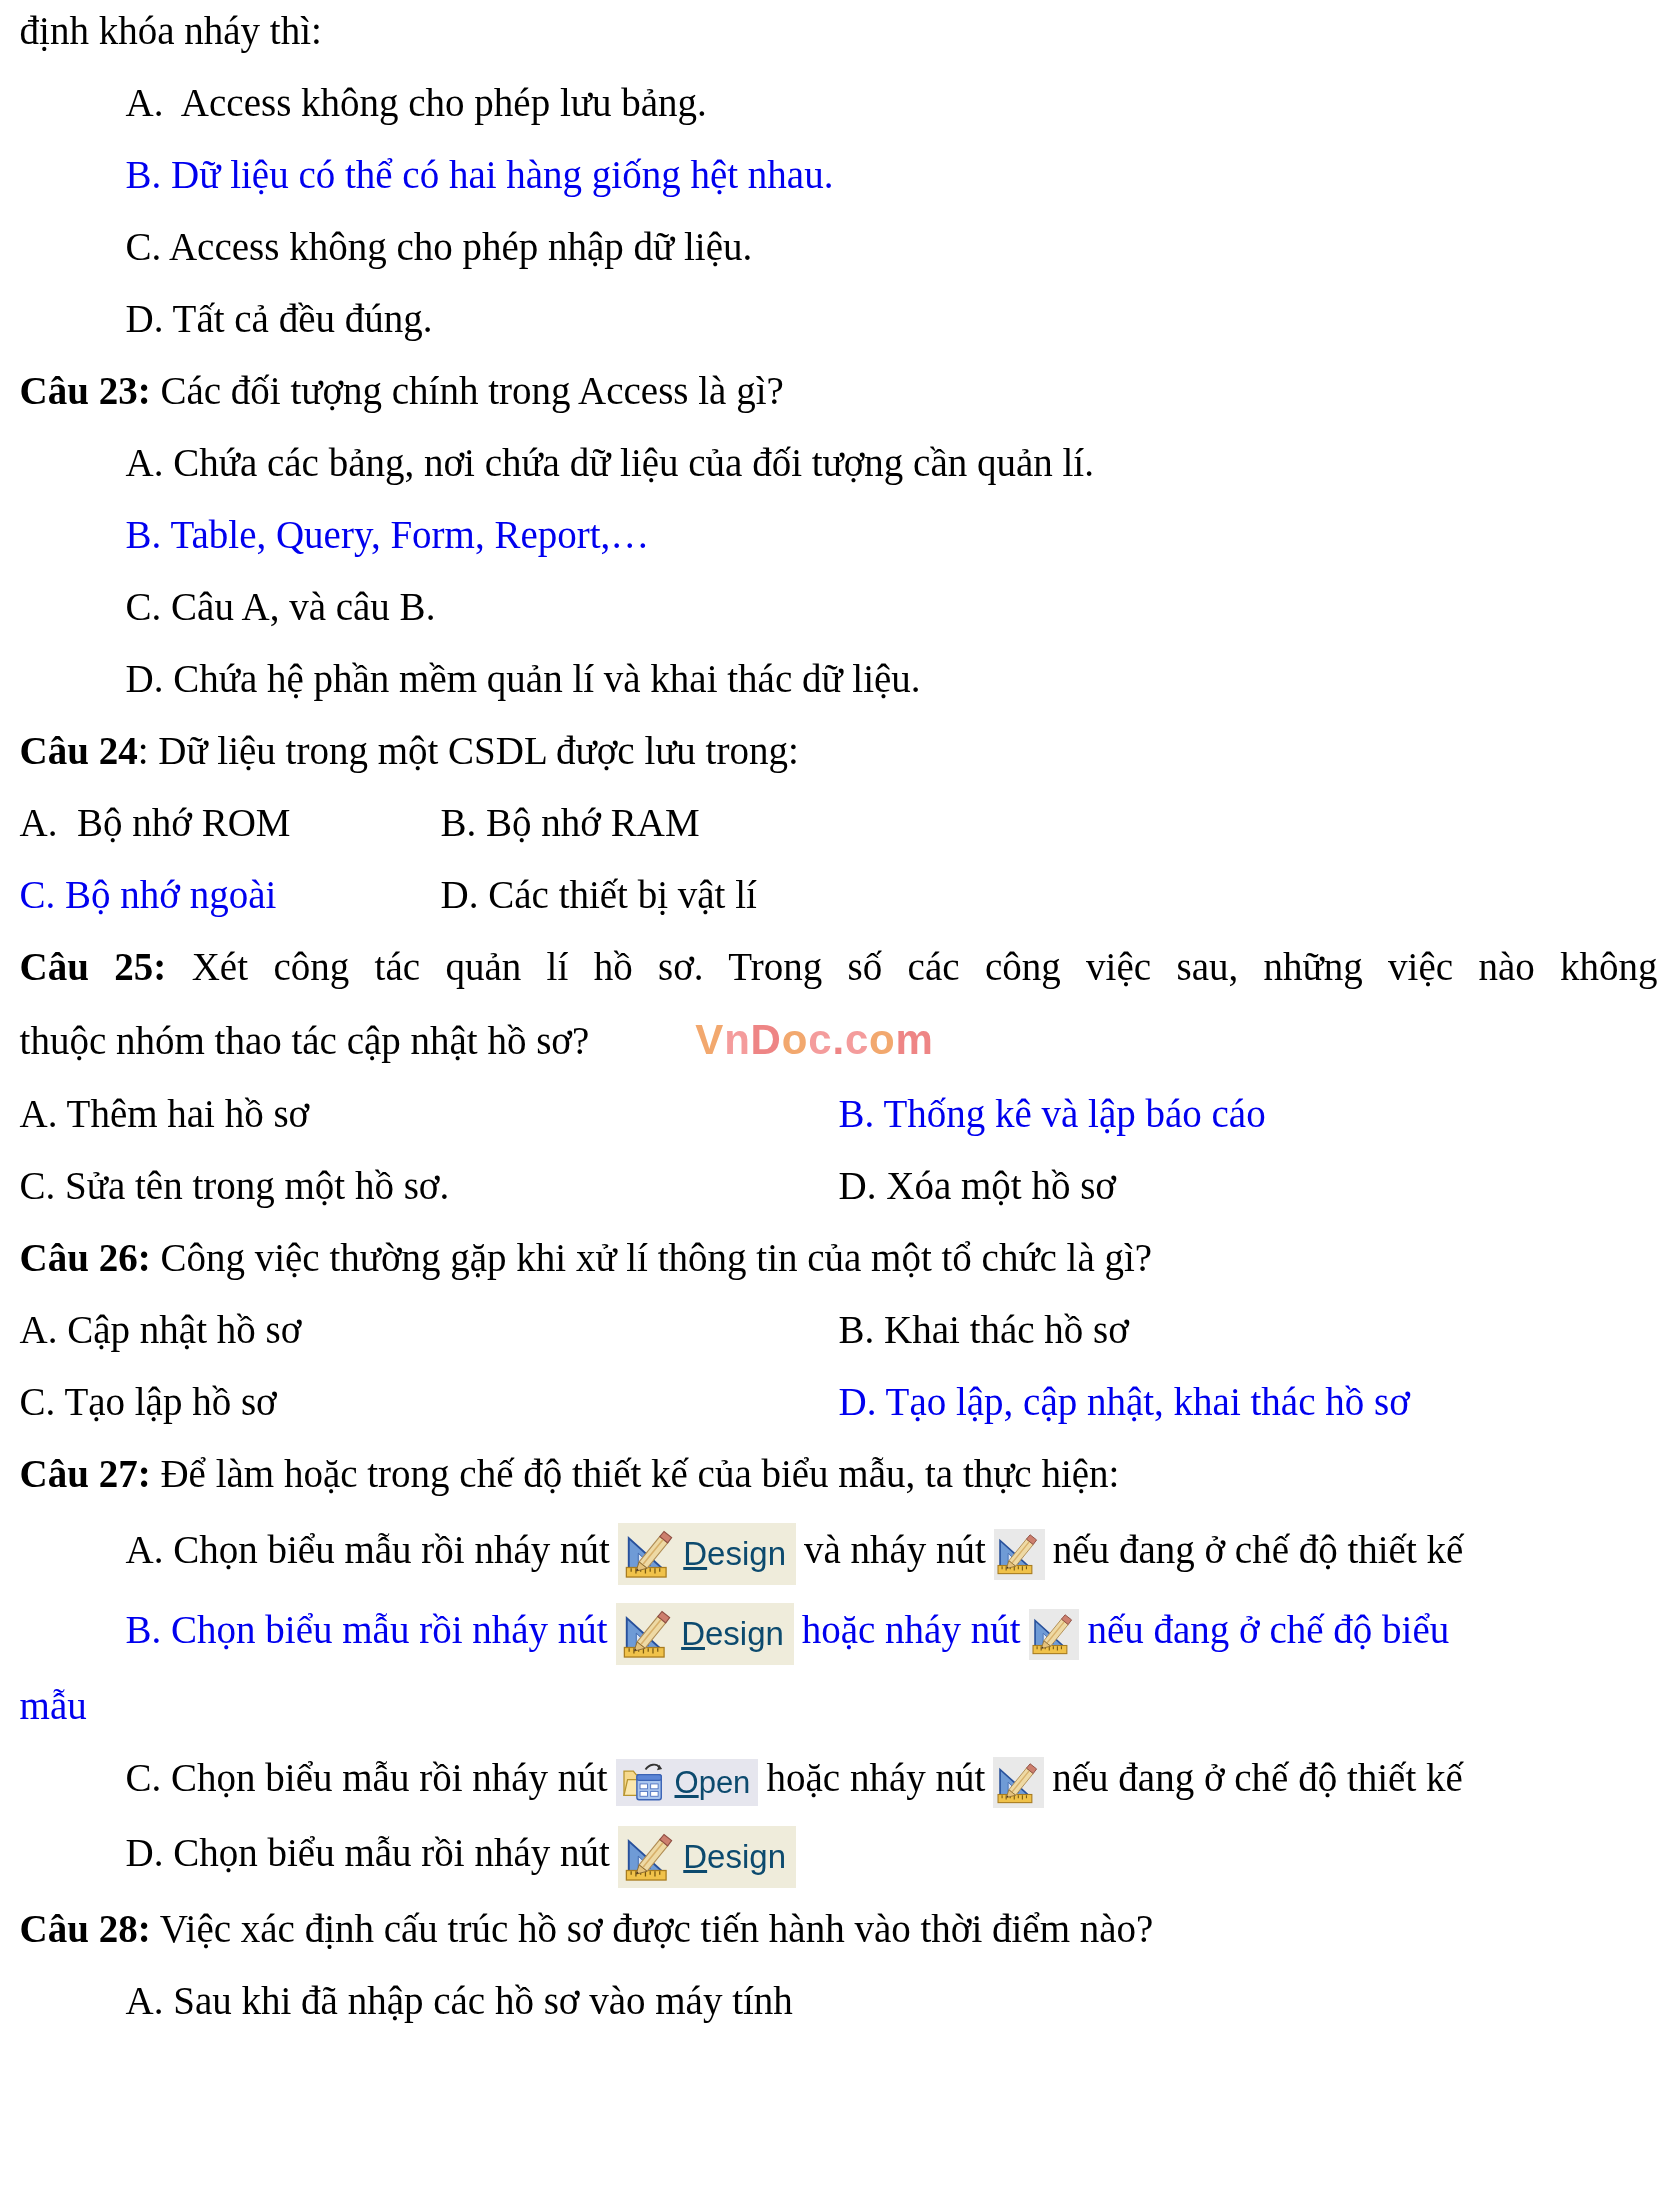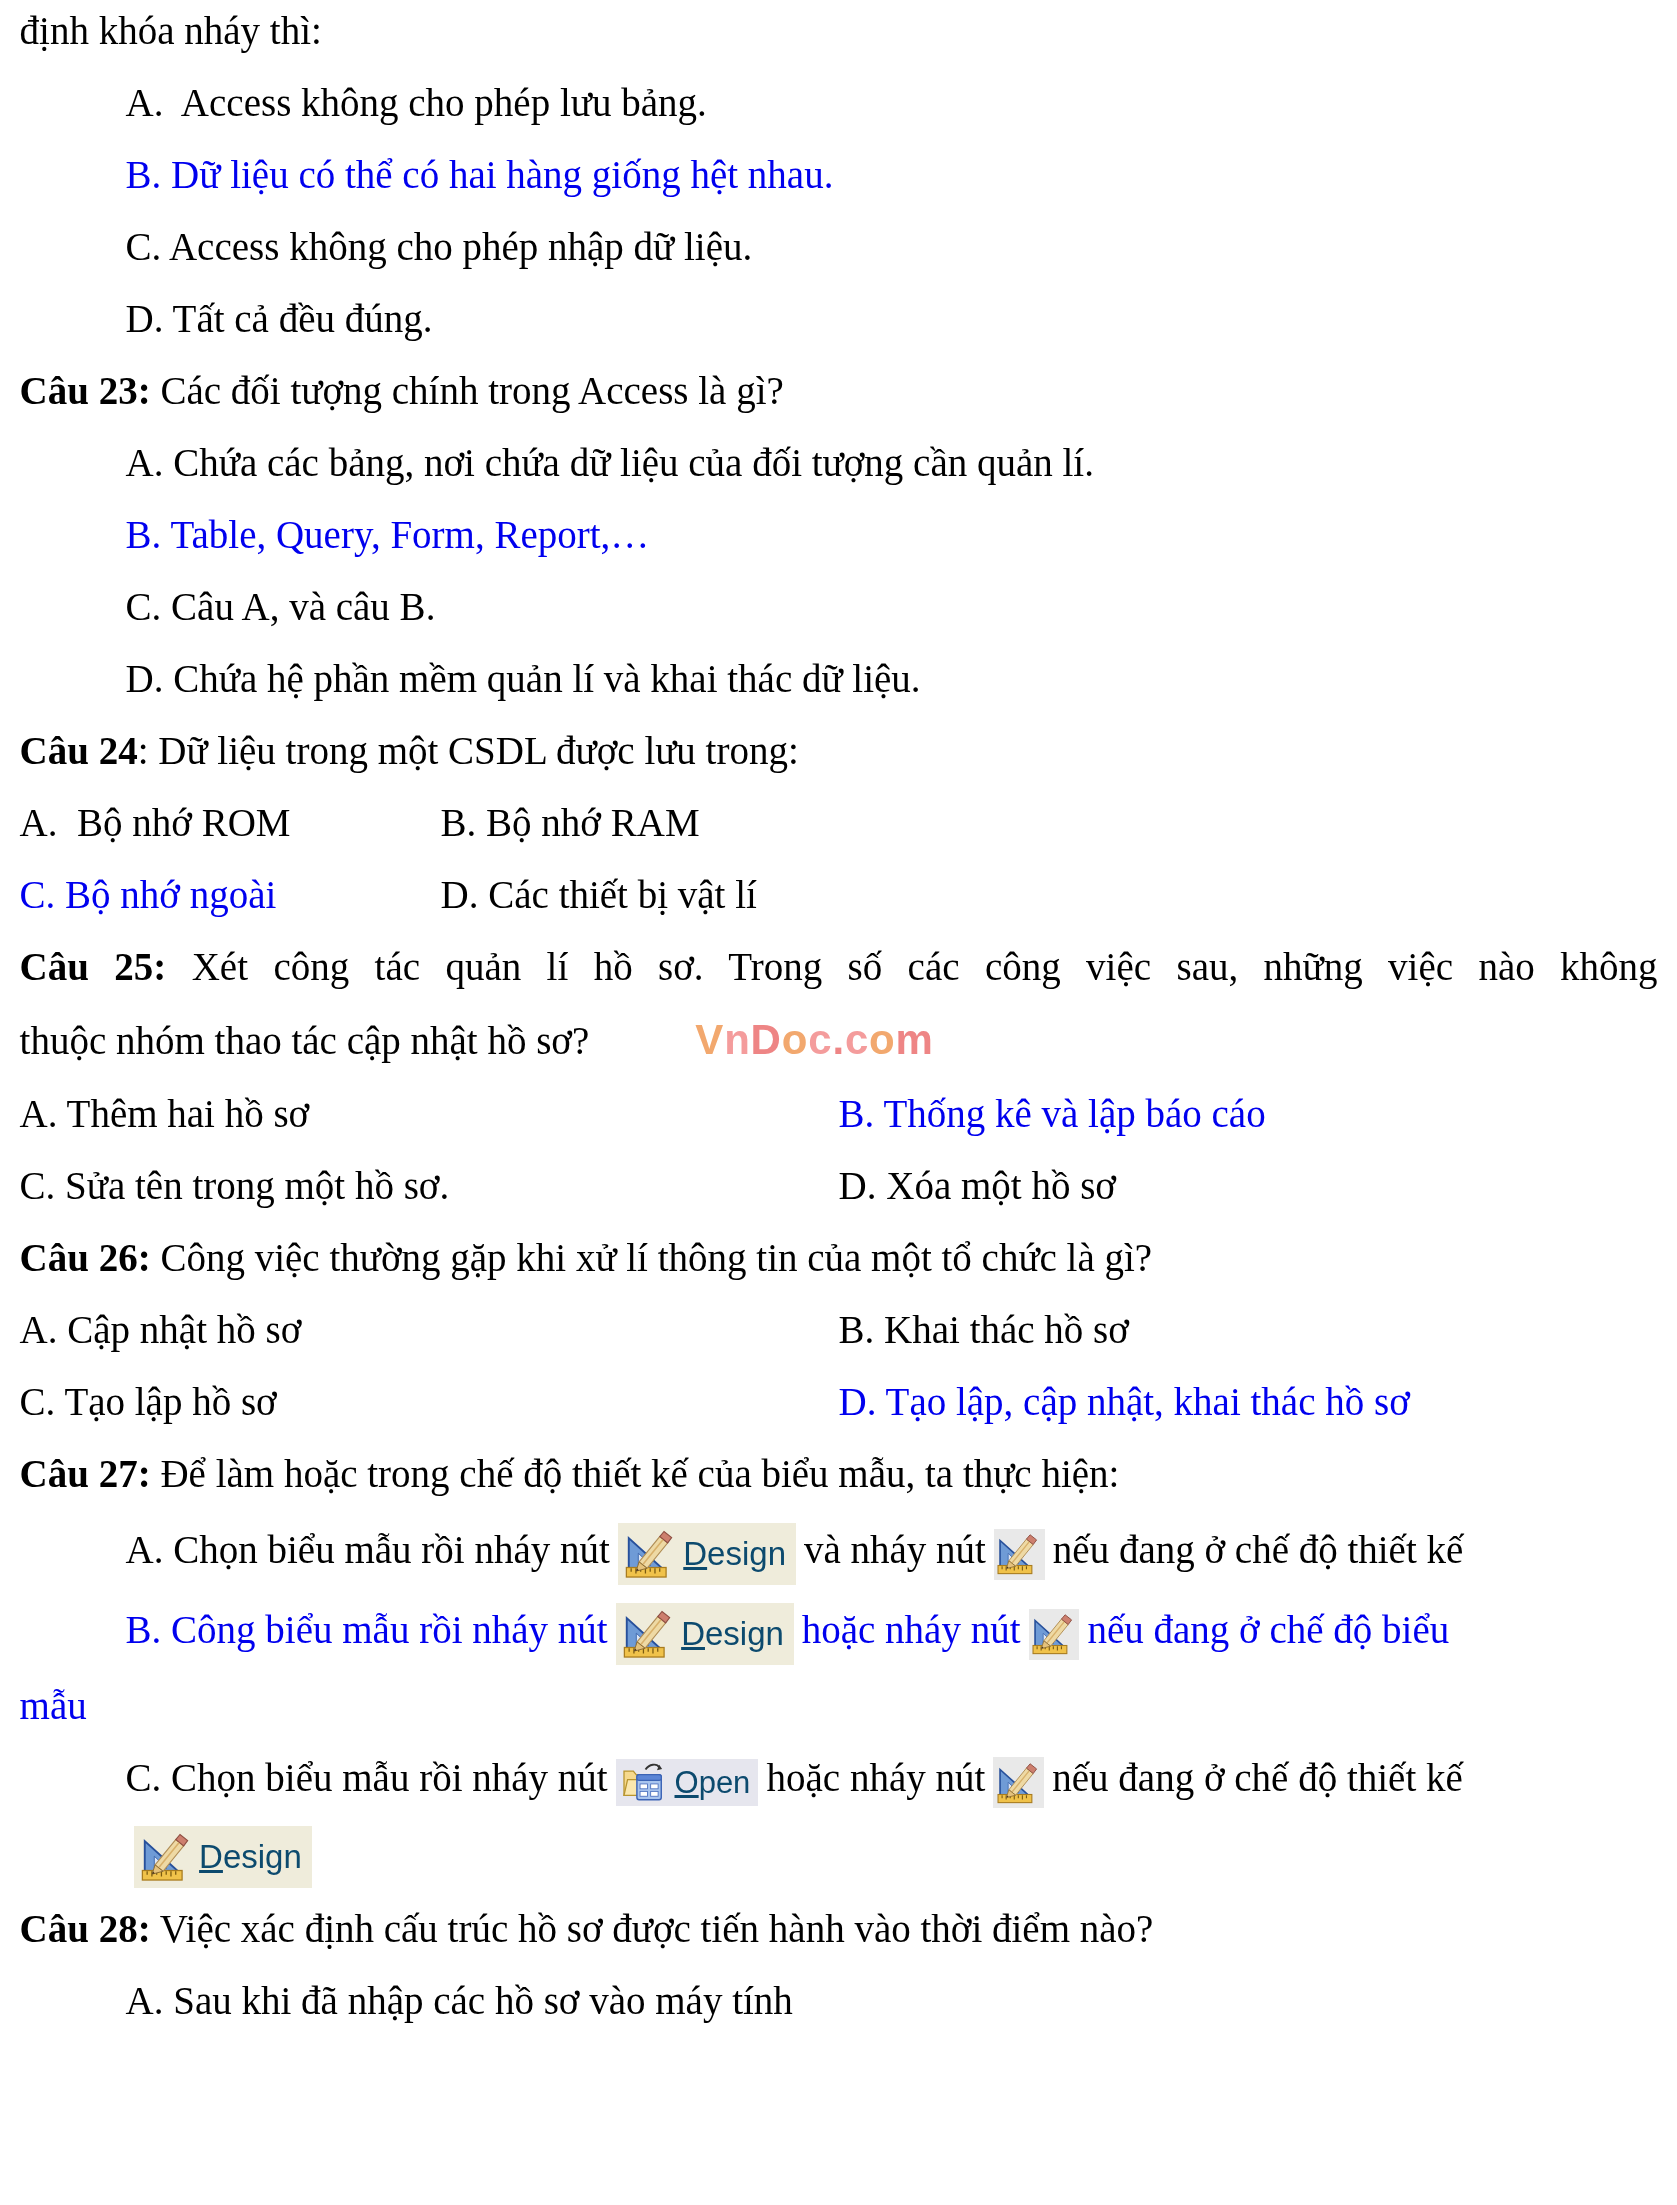--- a/index.html
+++ b/index.html
@@ -137,7 +137,7 @@
   </div>
 
   <div class="line ind iconline ans">
-    <span>B. Công biểu mẫu rồi nháy nút</span><span class="btn btn-design">
+    <span>B. Chọn biểu mẫu rồi nháy nút</span><span class="btn btn-design">
         <svg class="glyph-lg" viewBox="0 0 34 34">
           <use href="#g-design"></use>
         </svg>

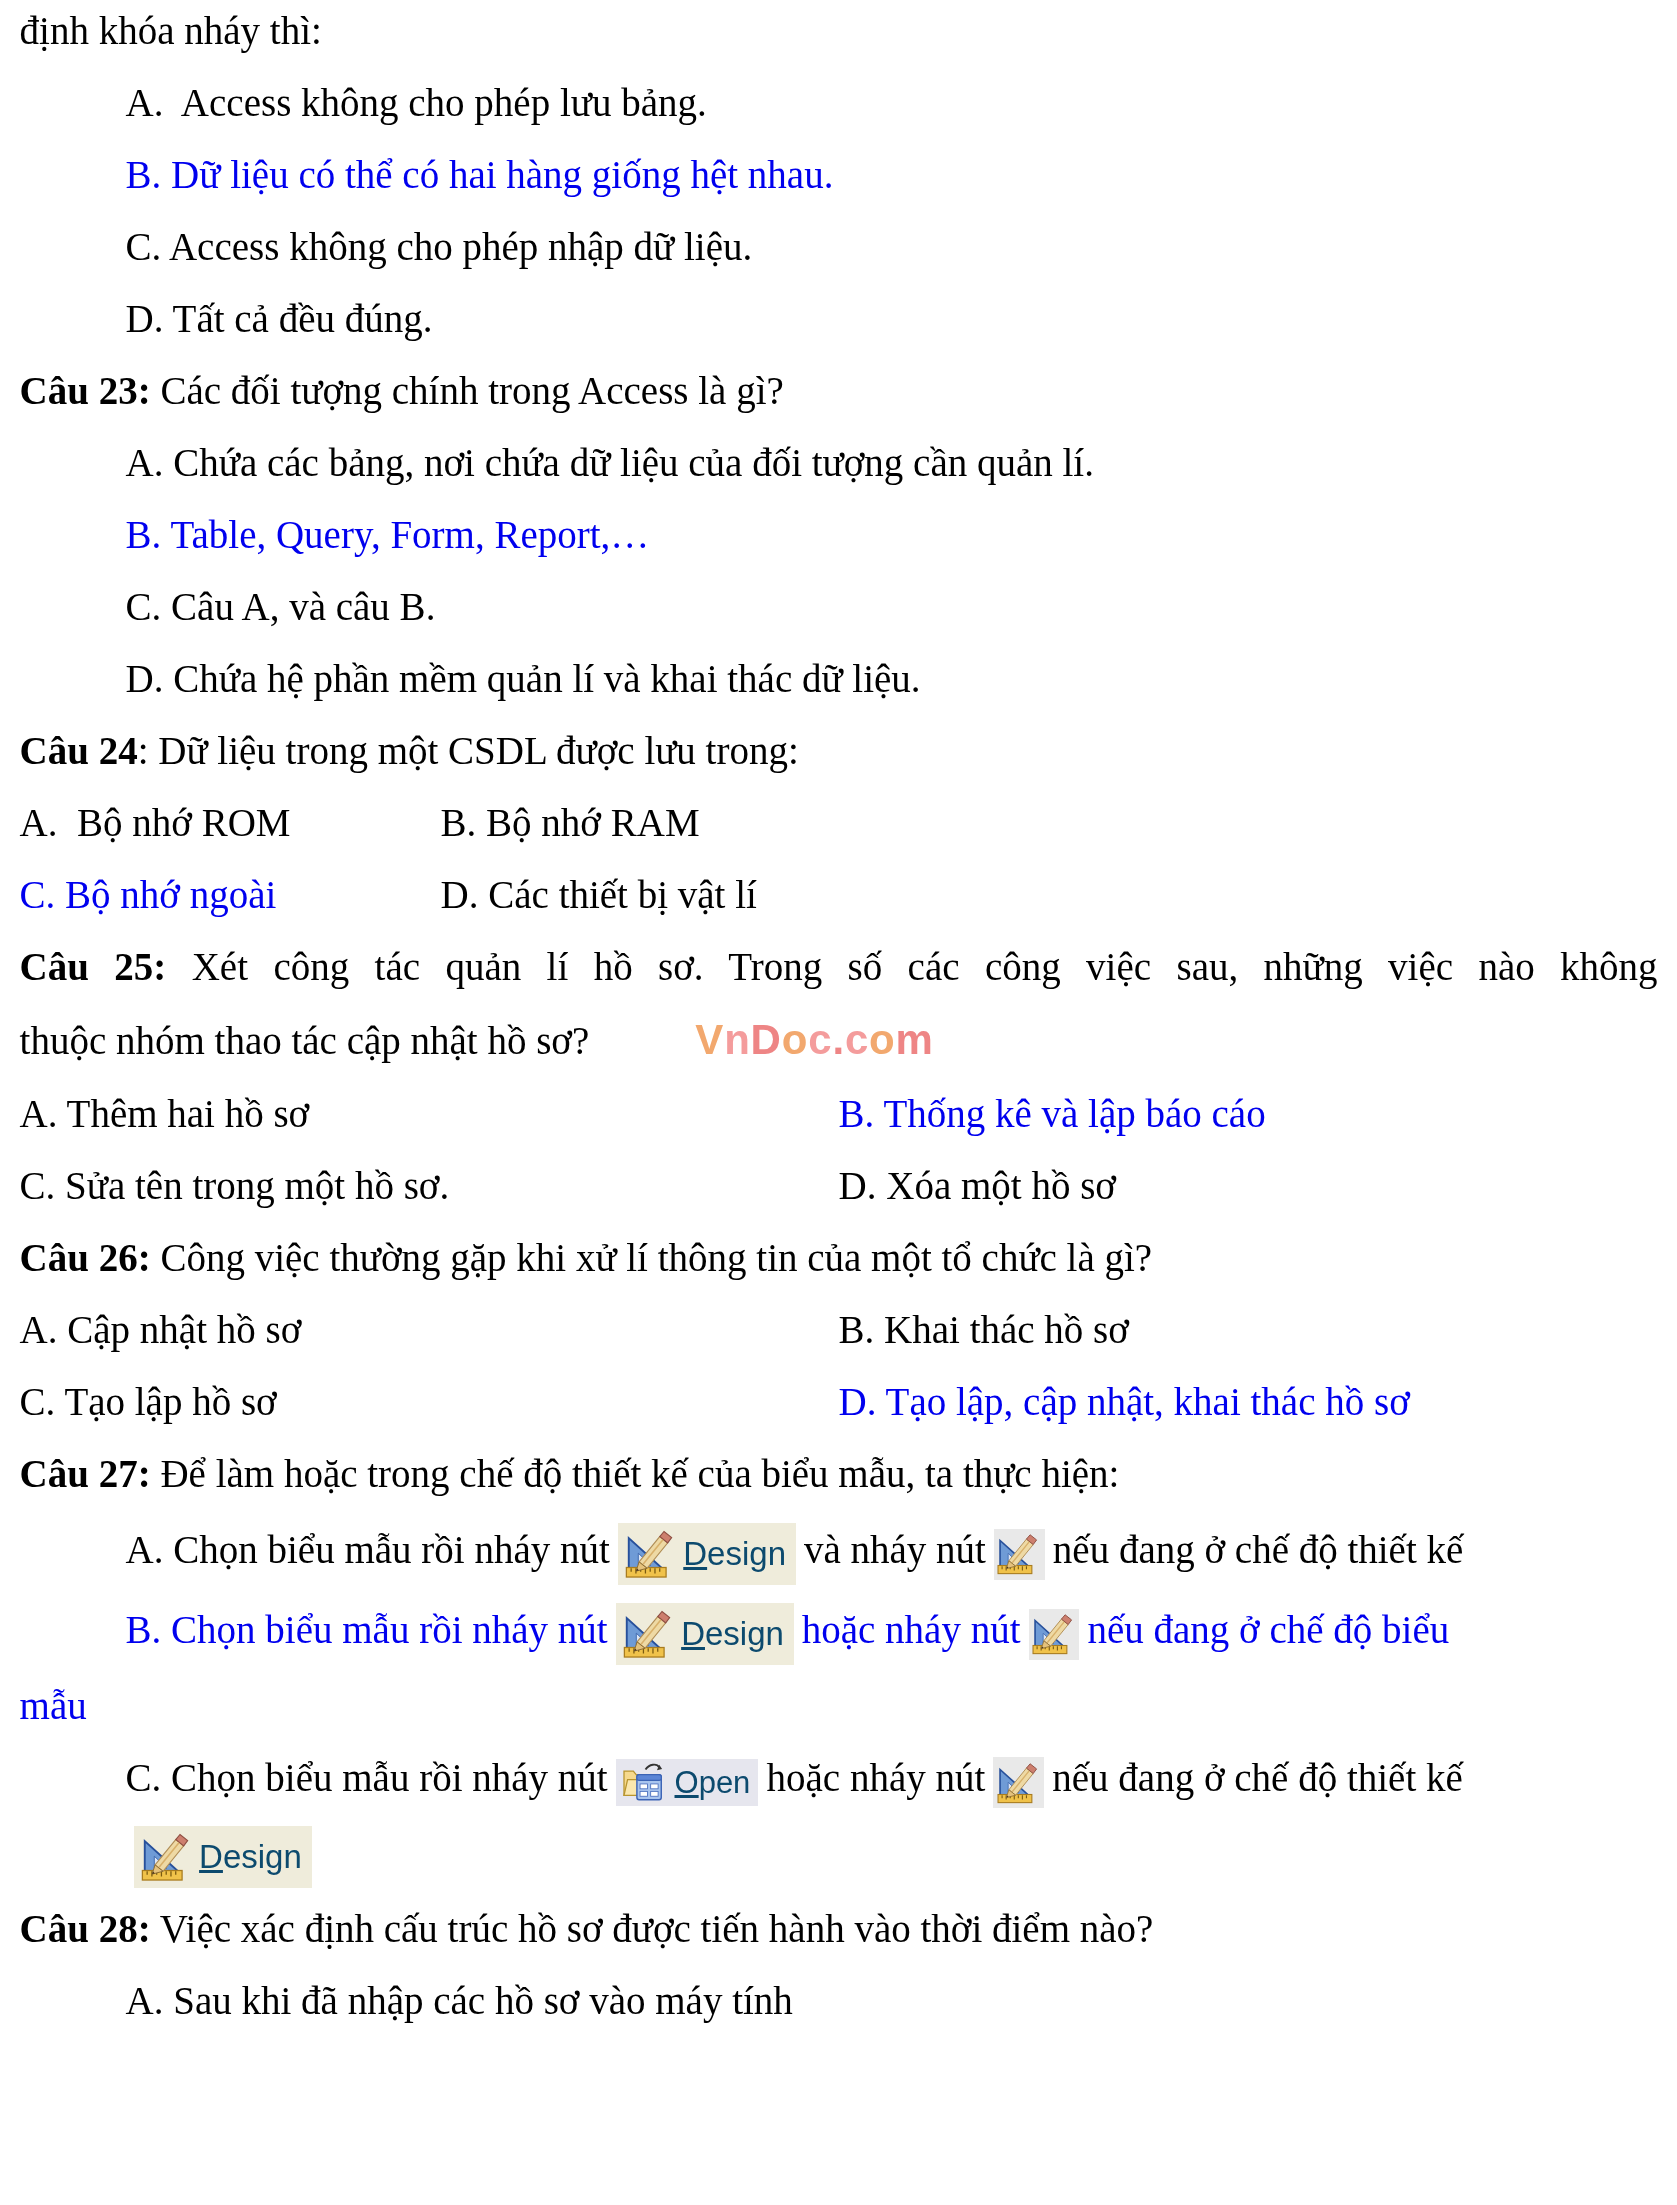--- a/index.html
+++ b/index.html
@@ -160,7 +160,7 @@
   </div>
 
   <div class="line ind iconline">
-    <span class="btn btn-design">
+    <span>D. Chọn biểu mẫu rồi nháy nút</span><span class="btn btn-design">
         <svg class="glyph-lg" viewBox="0 0 34 34">
           <use href="#g-design"></use>
         </svg>

